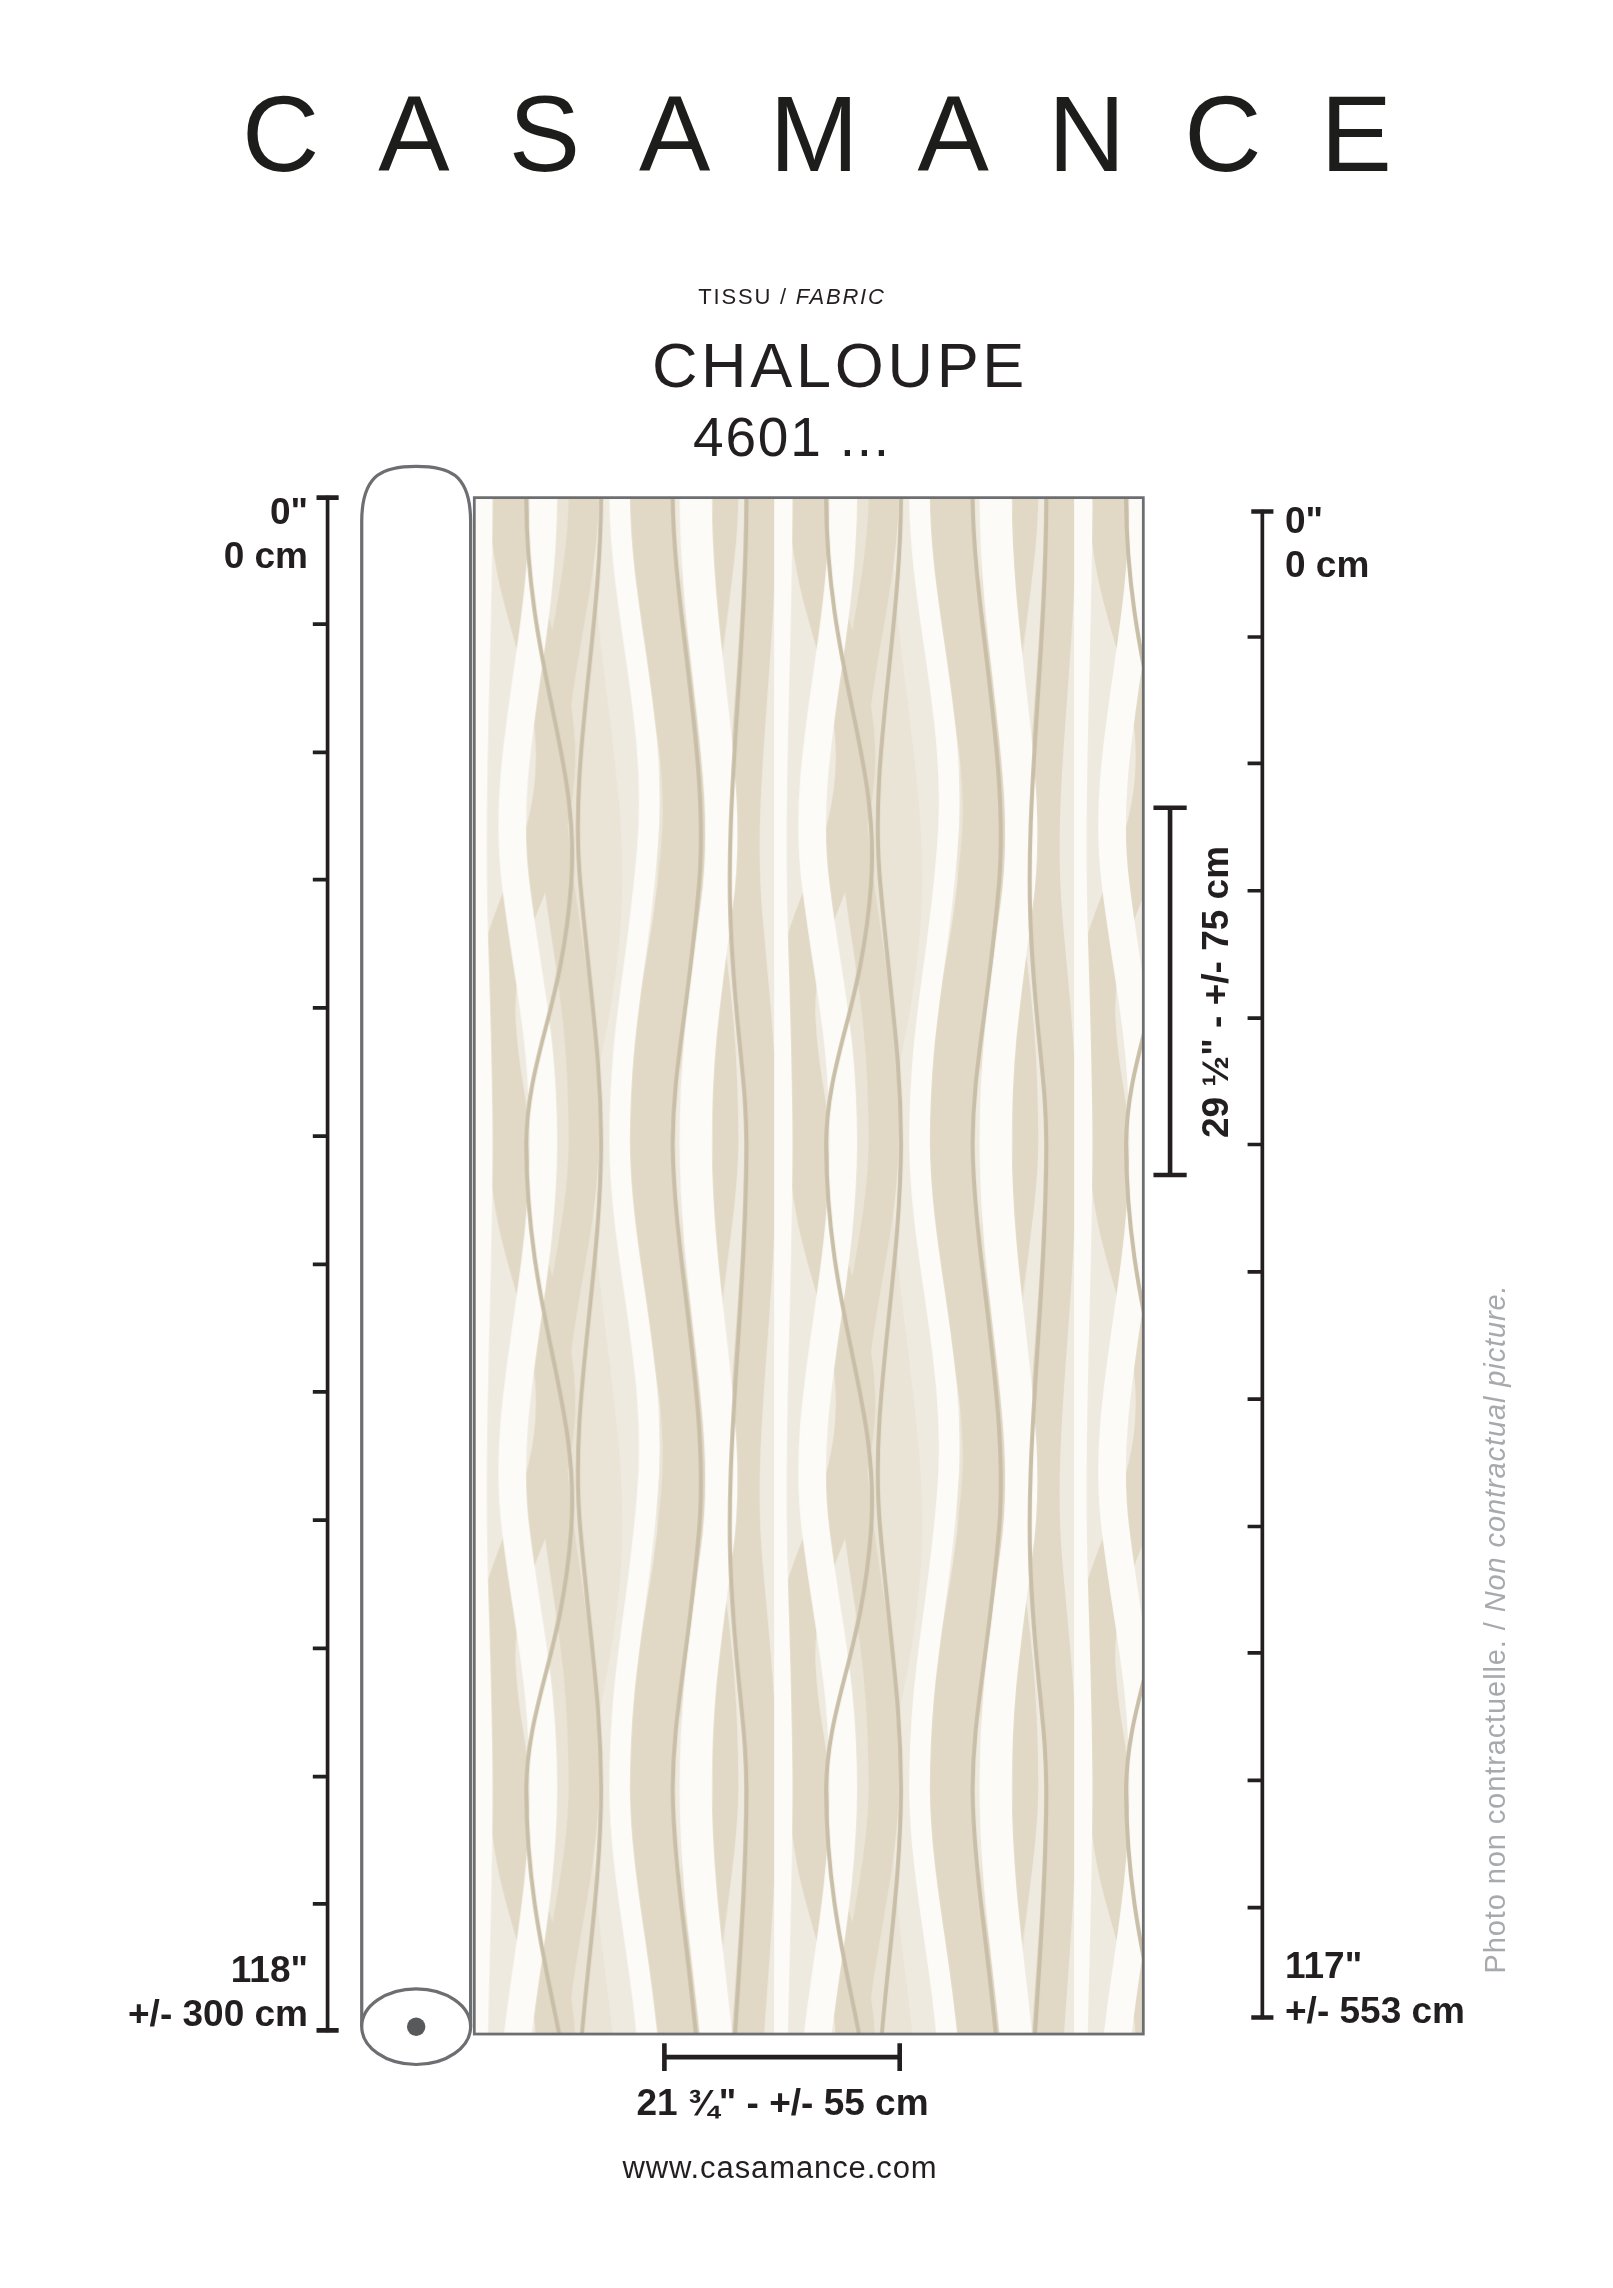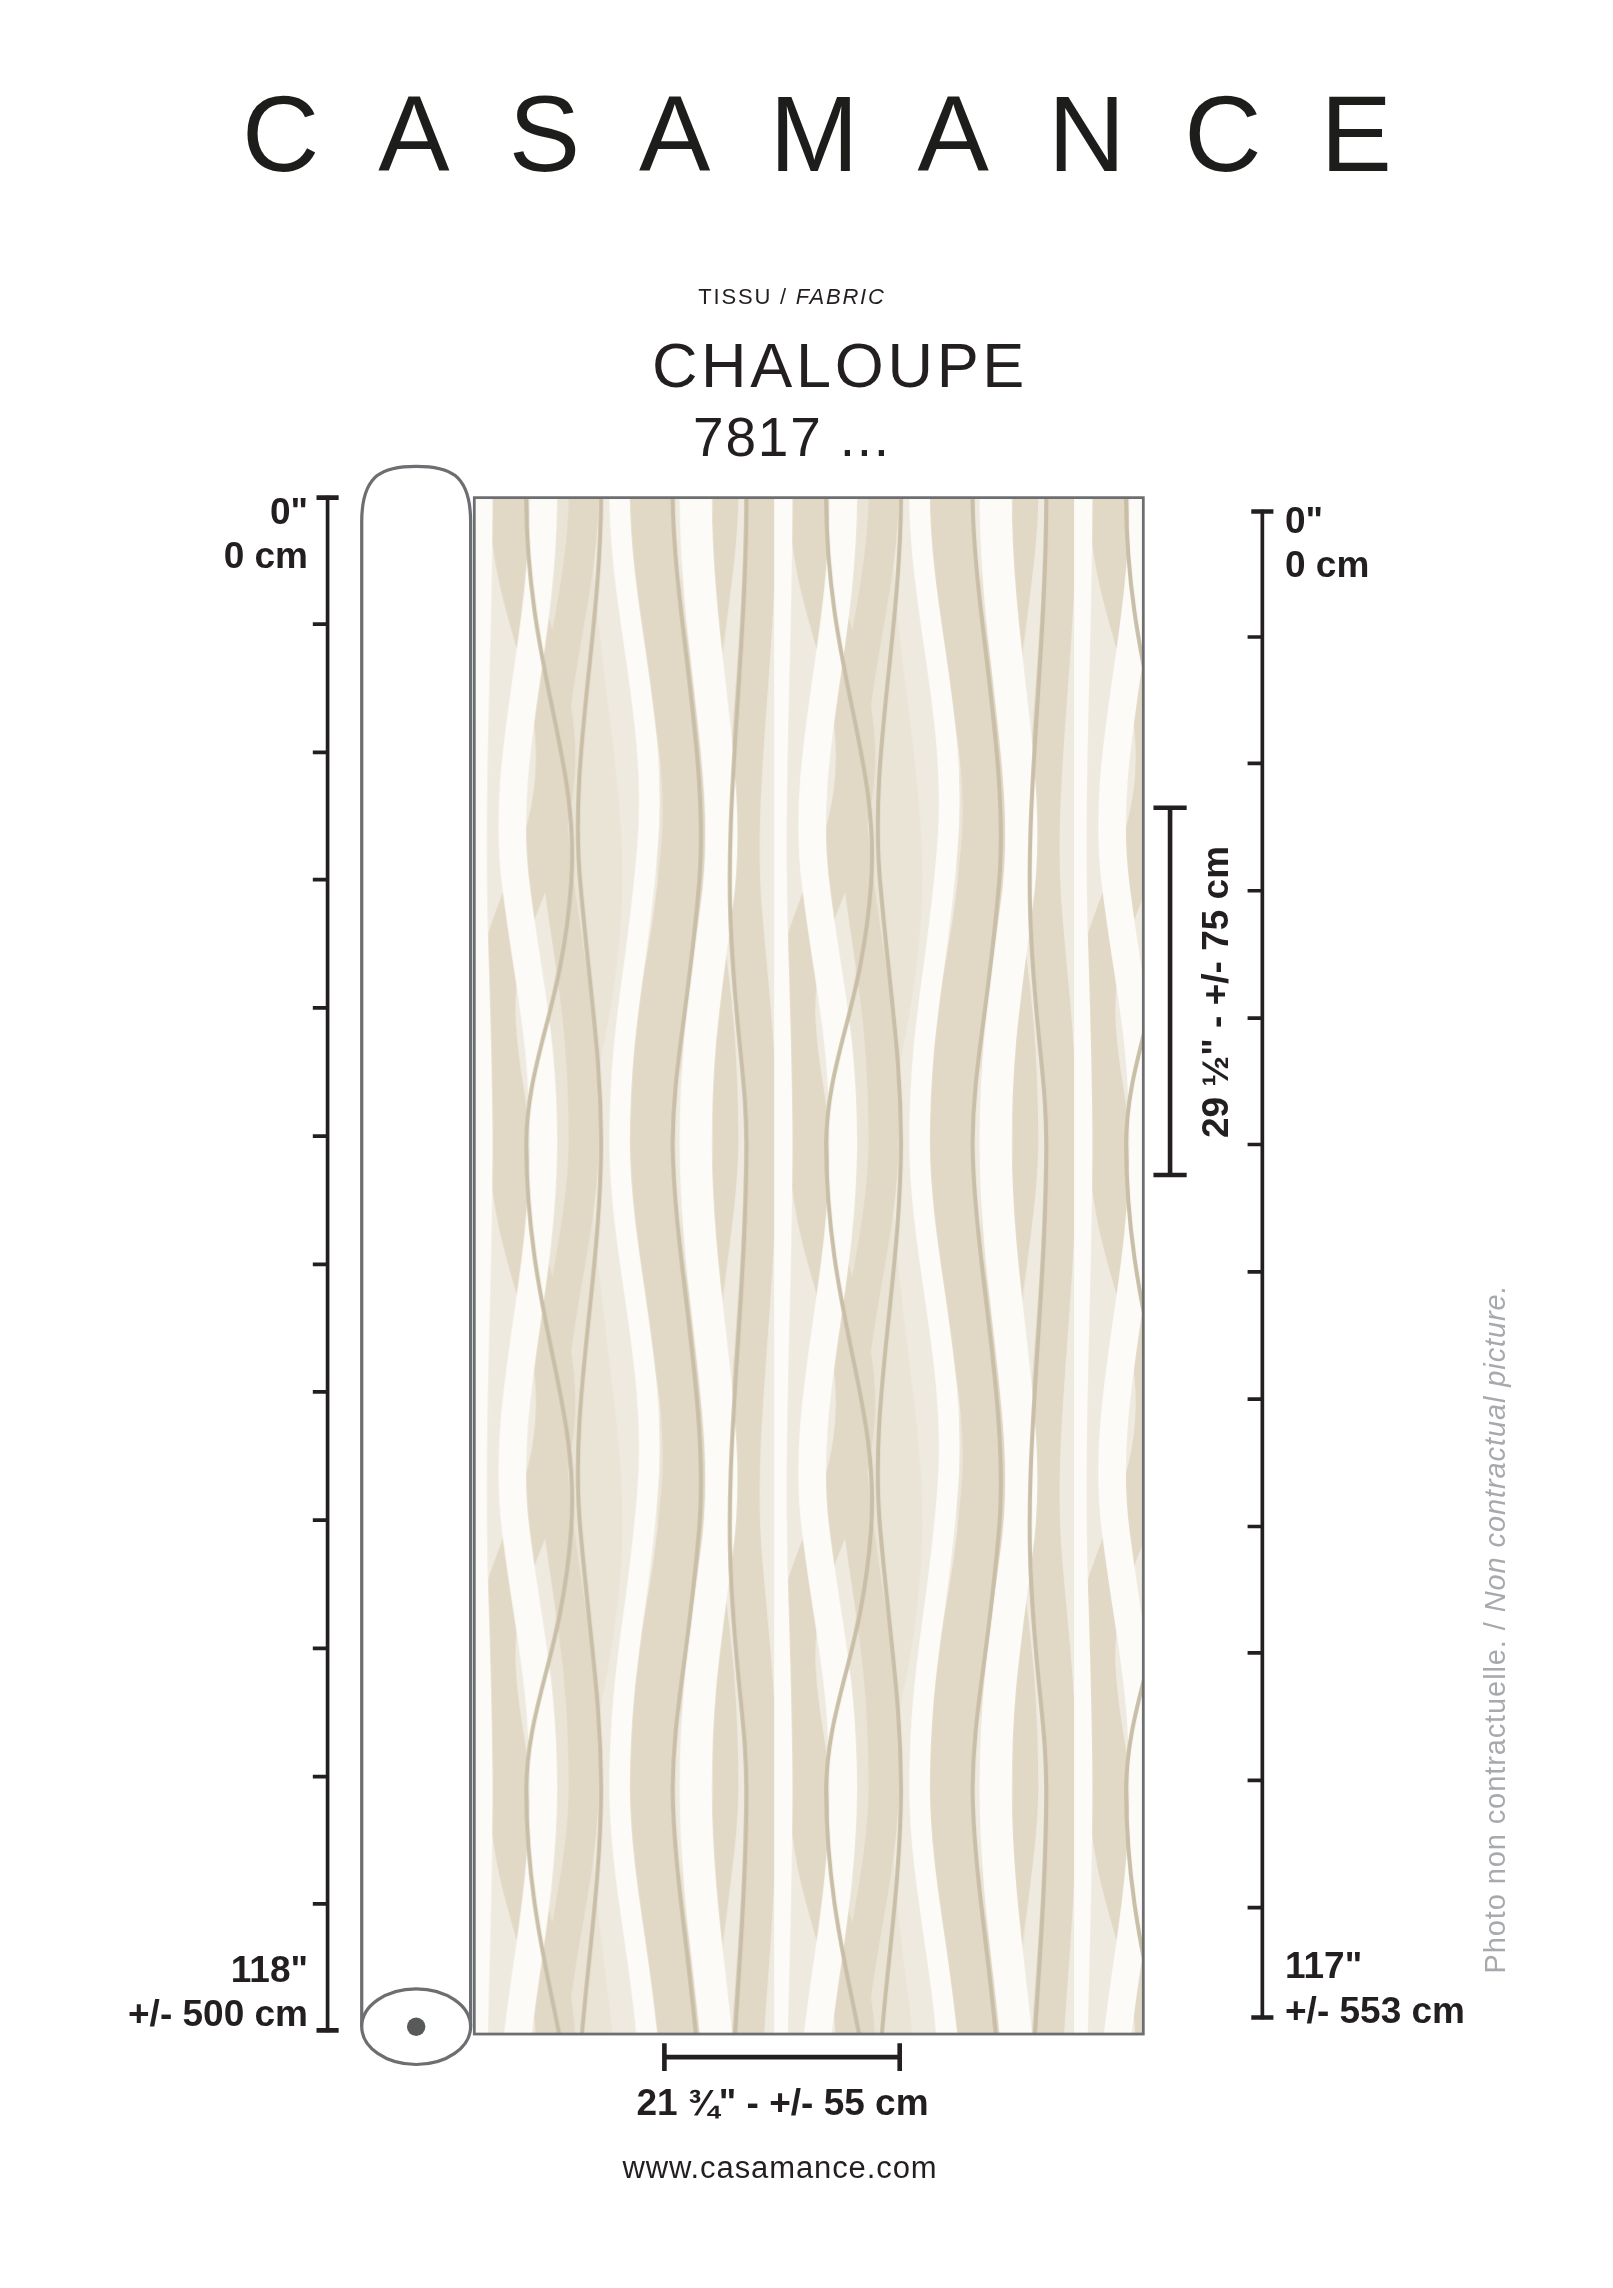--- a/index.html
+++ b/index.html
@@ -98,7 +98,7 @@
   <span>TISSU</span><span> / </span><span class="it">FABRIC</span>
 </div>
 <div class="abs titleblock prodname">CHALOUPE</div>
-<div class="abs titleblock ref">7817 ...</div>
+<div class="abs titleblock ref">4601 ...</div>
 
 <div class="abs mlabel lleft" style="top:493px;">0"</div>
 <div class="abs mlabel lleft" style="top:537px;">0 cm</div>

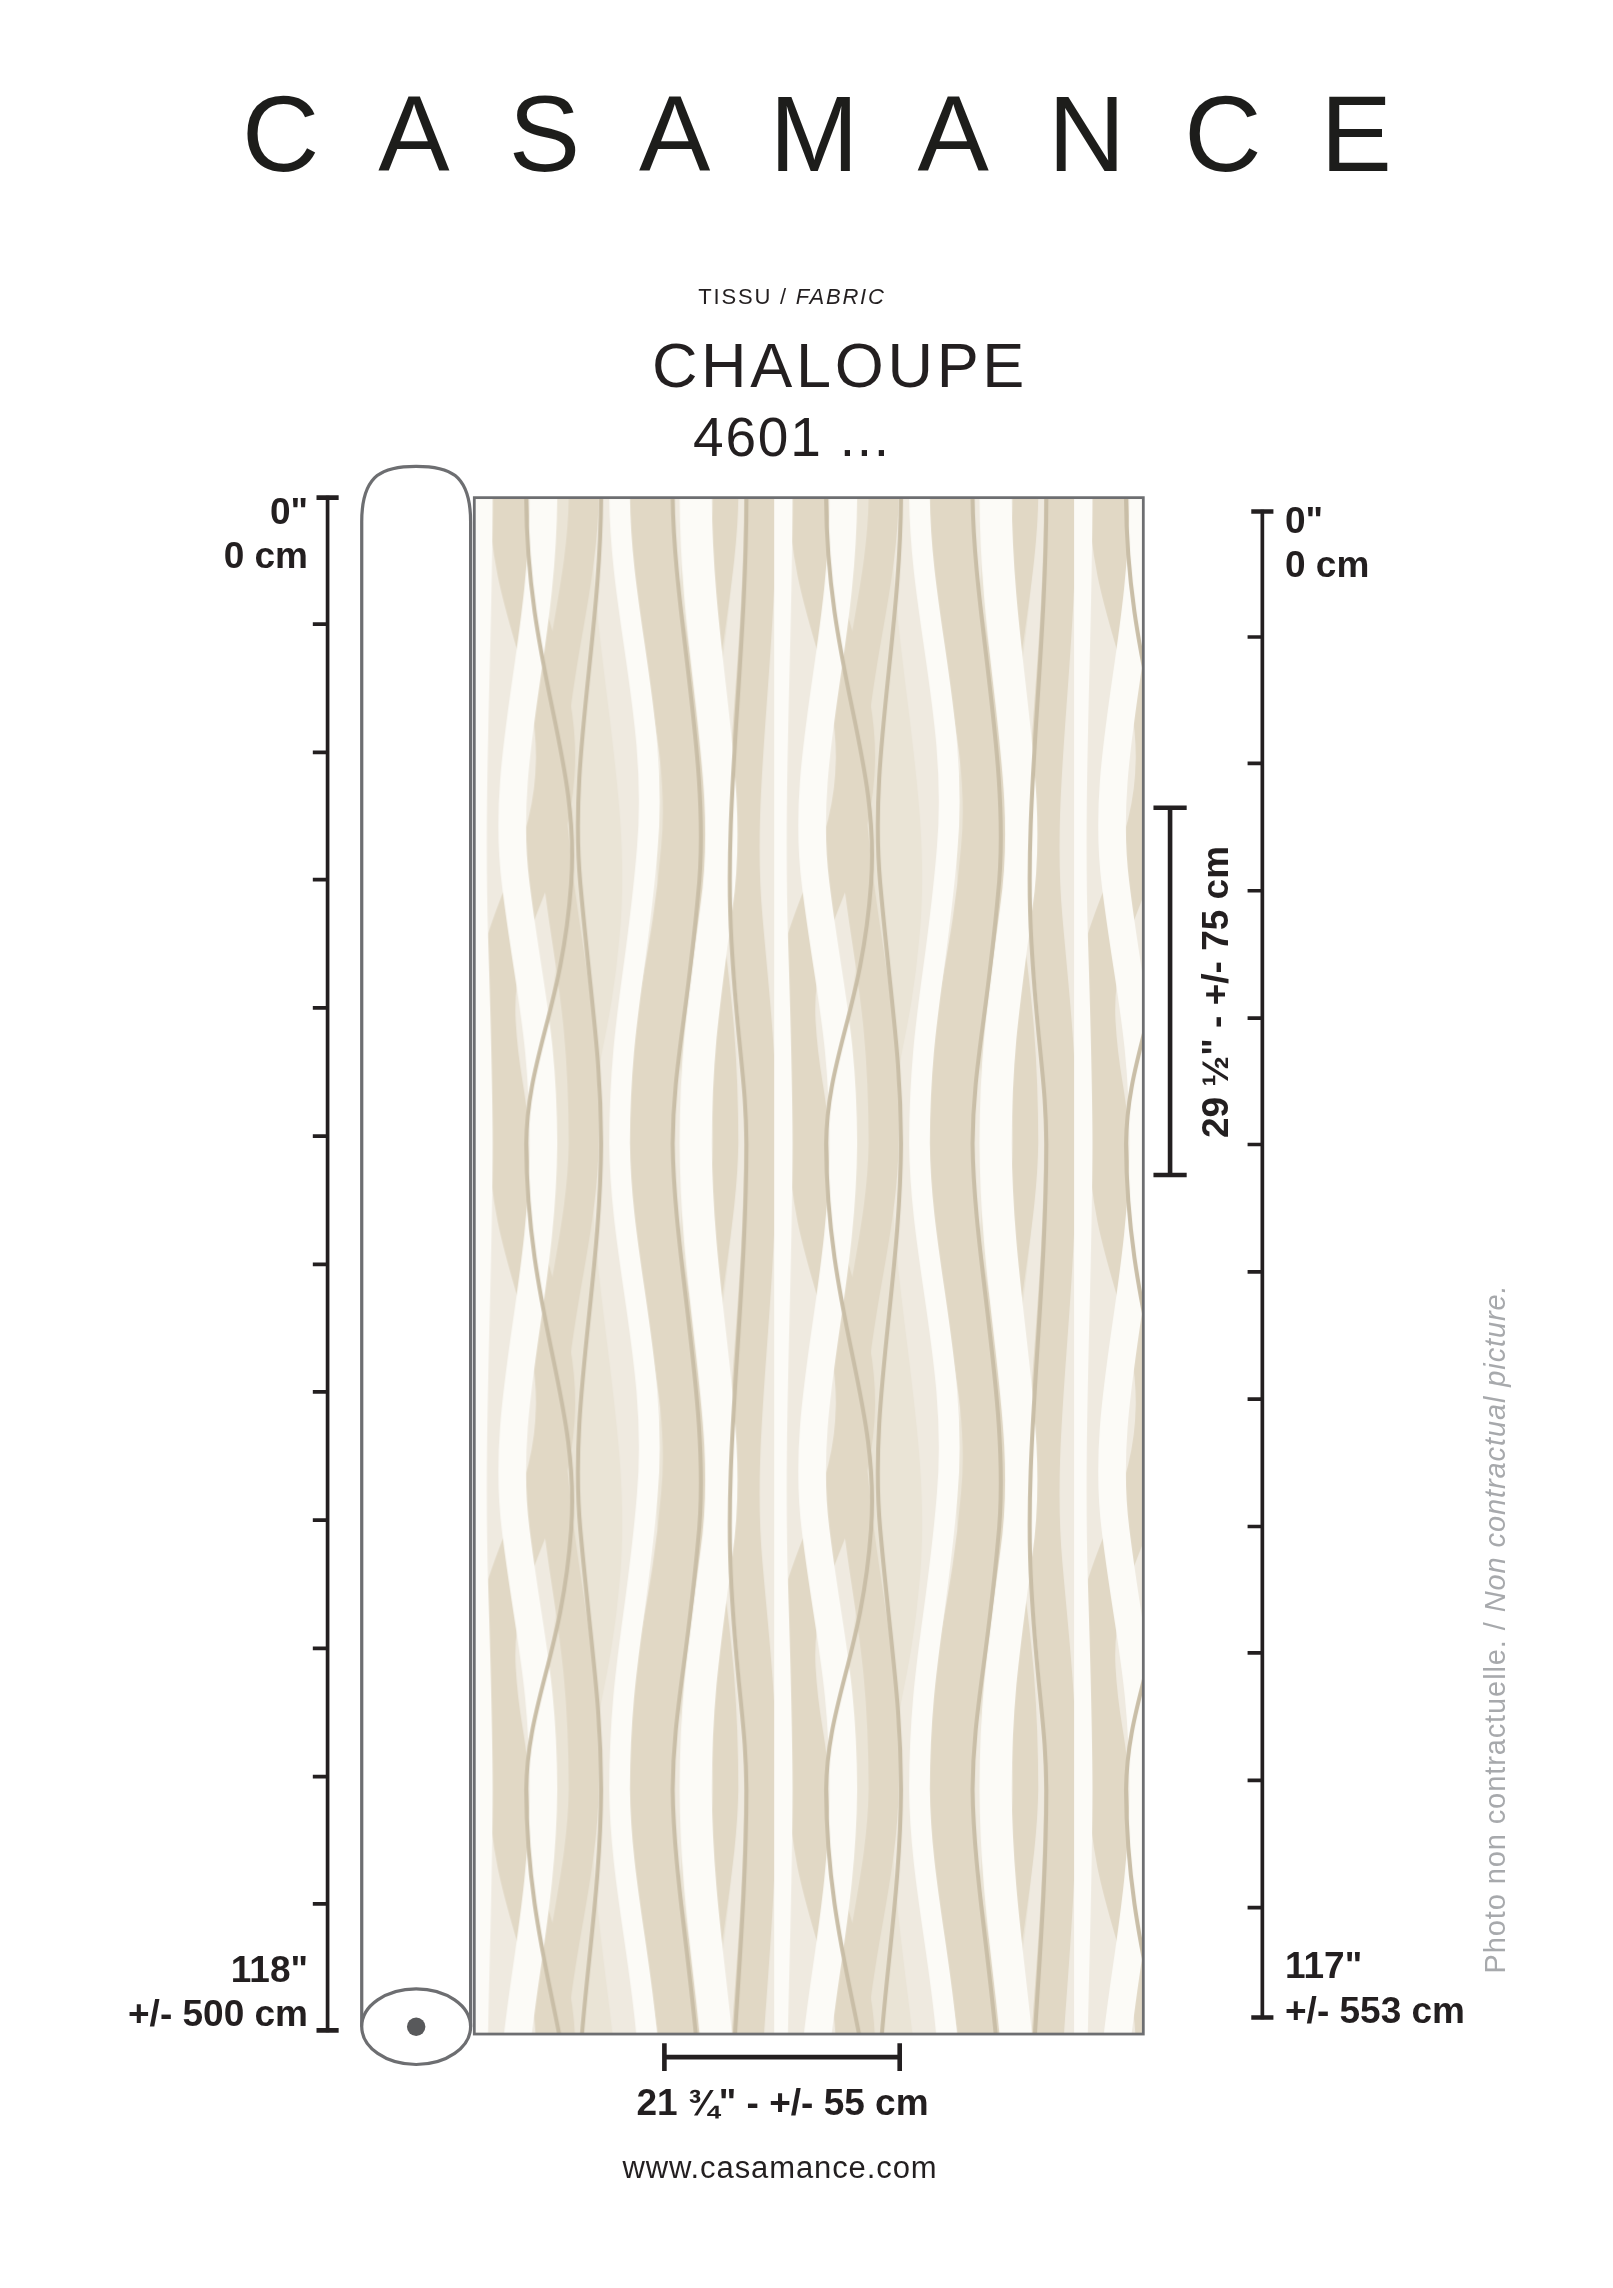--- a/index.html
+++ b/index.html
@@ -103,7 +103,7 @@
 <div class="abs mlabel lleft" style="top:493px;">0"</div>
 <div class="abs mlabel lleft" style="top:537px;">0 cm</div>
 <div class="abs mlabel lleft" style="top:1951px;">118"</div>
-<div class="abs mlabel lleft" style="top:1995px;">+/- 500 cm</div>
+<div class="abs mlabel lleft" style="top:1995px;">+/- 300 cm</div>
 
 <div class="abs mlabel lright" style="top:502px;">0"</div>
 <div class="abs mlabel lright" style="top:546px;">0 cm</div>

